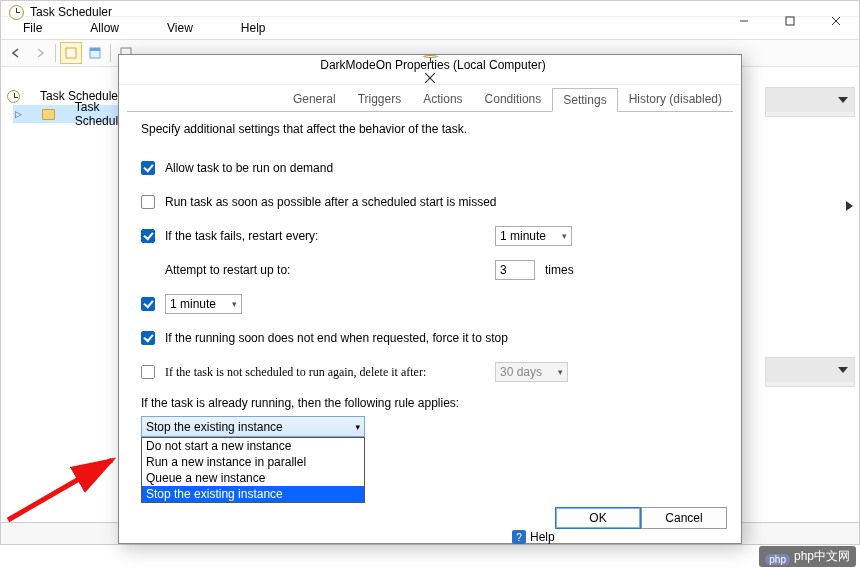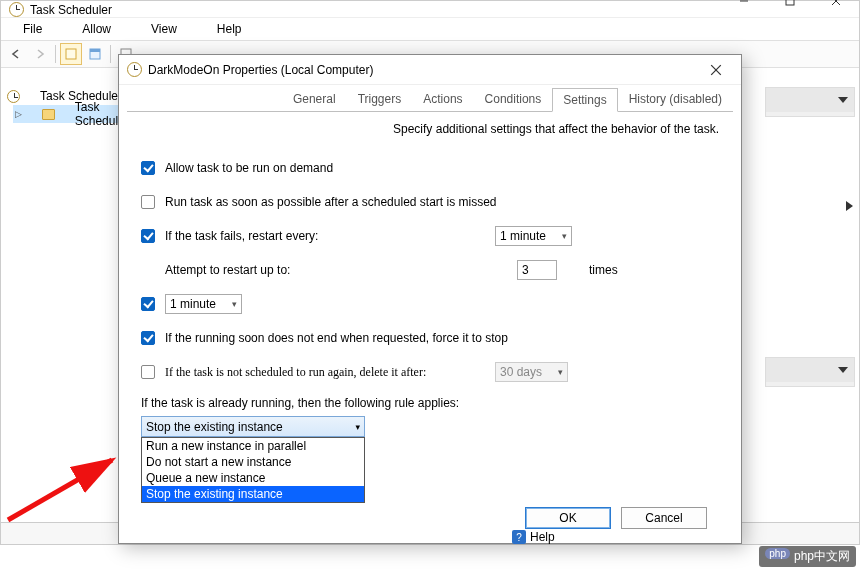--- a/index.html
+++ b/index.html
@@ -5,7 +5,7 @@
   * { box-sizing: border-box; font-family: "Segoe UI", Tahoma, sans-serif; font-size: 12px; }
   body { margin:0; padding:0; background:#fff; width:860px; height:569px; overflow:hidden; position:relative; }
   .main-window { position:absolute; top:0; left:0; right:0; bottom:24px; border:1px solid #ccc; background:#fff; }
-  .titlebar { height:16px; display:flex; align-items:flex-end; padding:16px 0 0 8px; border-bottom:1px solid #eee; }
+  .titlebar { height:16px; display:flex; align-items:flex-start; padding:4px 0 0 8px; border-bottom:1px solid #eee; }
   .titlebar .app-title { flex:1; font-size:12px; }
   .wbtn { width:46px; height:32px; display:flex; align-items:center; justify-content:center; color:#333; }
   .wbtn svg { width:10px; height:10px; }

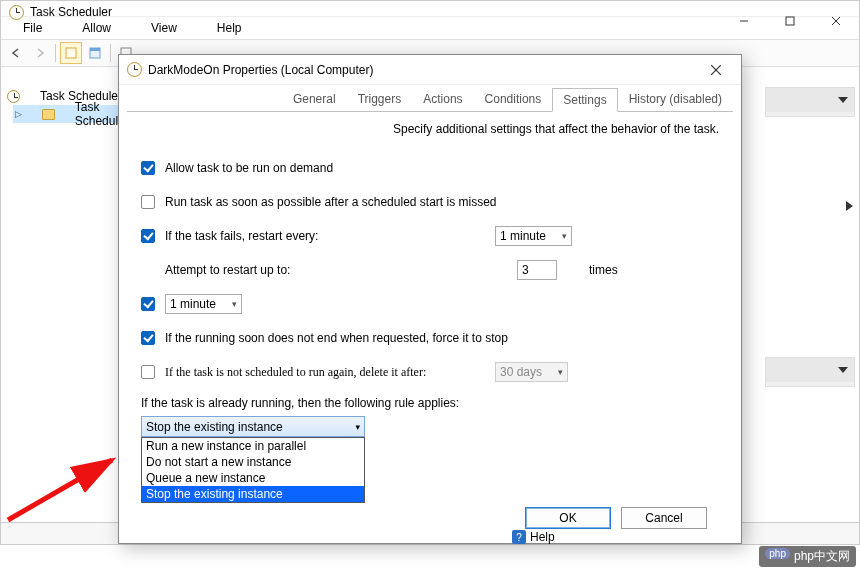--- a/index.html
+++ b/index.html
@@ -9,7 +9,7 @@
   .titlebar .app-title { flex:1; font-size:12px; }
   .wbtn { width:46px; height:32px; display:flex; align-items:center; justify-content:center; color:#333; }
   .wbtn svg { width:10px; height:10px; }
-  .menubar { height:22px; display:flex; align-items:center; gap:8px; padding:0 6px; }
+  .menubar { height:22px; display:flex; align-items:center; gap:16px; padding:0 6px; }
   .menubar span { padding:2px 8px; }
   .toolbar { height:28px; border-top:1px solid #e0e0e0; border-bottom:1px solid #e0e0e0; display:flex; align-items:center; gap:2px; padding:0 4px; background:#fbfbfb; }
   .tb-btn { width:22px; height:22px; display:flex; align-items:center; justify-content:center; border:1px solid transparent; }

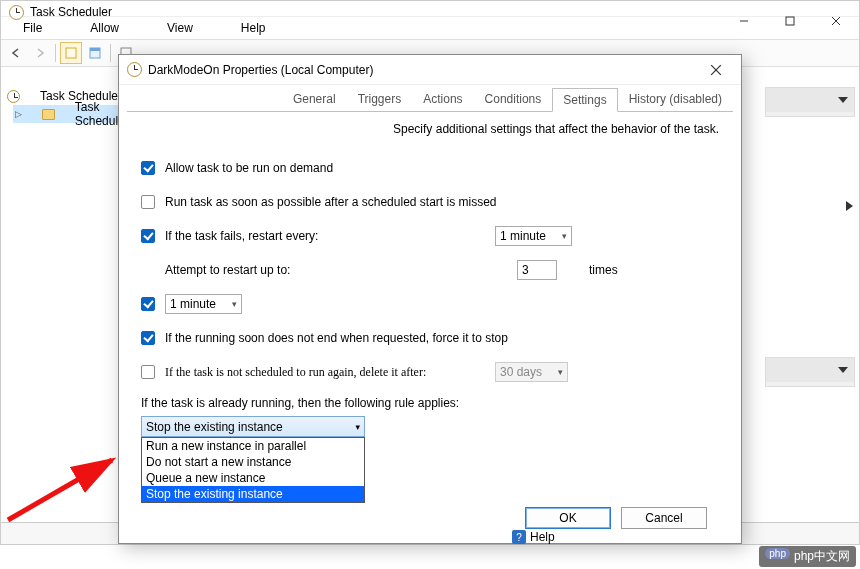--- a/index.html
+++ b/index.html
@@ -25,7 +25,7 @@
 
   
   .dialog { position:absolute; left:118px; top:54px; width:624px; height:490px; background:#fff; border:1px solid #888; box-shadow:4px 4px 18px rgba(0,0,0,.25); }
-  .dlg-title { height:30px; display:flex; align-items:center; padding:0 8px; border-bottom:1px solid #eee; }
+  .dlg-title { height:30px; display:flex; align-items:center; padding:0 8px; border-bottom:1px solid #eee;flex-direction:column; }
   .dlg-title span.t { flex:1; }
   .dlg-close { width:34px; height:26px; display:flex; align-items:center; justify-content:center; }
   .tabs { display:flex; align-items:flex-end; height:26px; padding:2px 8px 0 16px;justify-content:flex-end; }

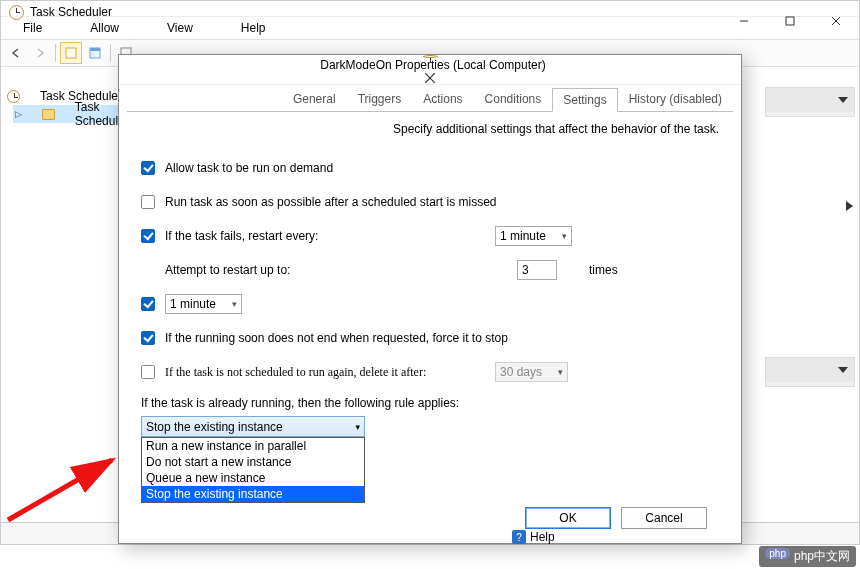--- a/index.html
+++ b/index.html
@@ -169,7 +169,7 @@
     <div class="tab">History (disabled)</div>
   </div>
   <div class="tab-body">
-    <div style="margin:2px 0 18px 0;text-align:right;">Specify additional settings that affect the behavior of the task.</div>
+    <div style="margin:2px 0 18px 0;">Specify additional settings that affect the behavior of the task.</div>
 
     <div class="row">
       <span class="chk on"></span>

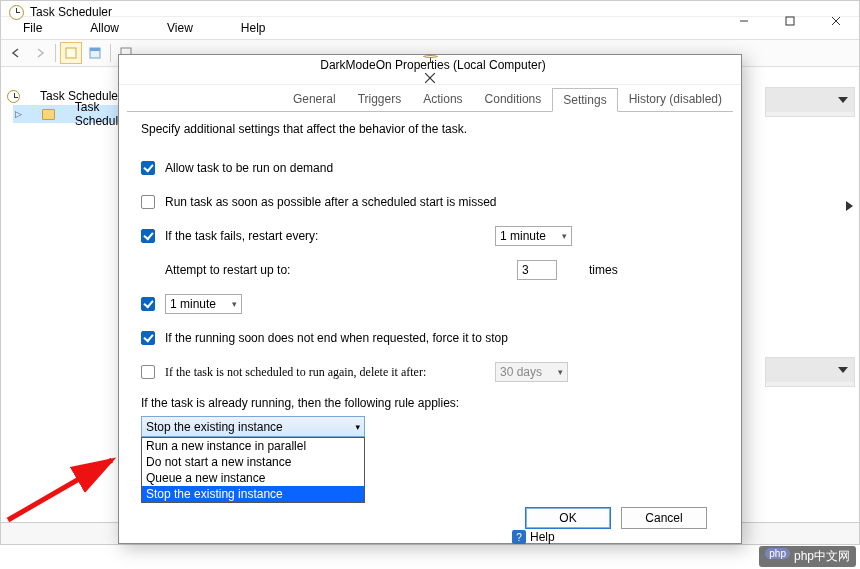--- a/index.html
+++ b/index.html
@@ -36,7 +36,7 @@
   .chk { width:14px; height:14px; border:1px solid #888; border-radius:2px; display:flex; align-items:center; justify-content:center; margin-right:10px; flex-shrink:0; }
   .chk.on { background:#0a64c2; border-color:#0a64c2; }
   .chk.on::after { content:""; width:7px; height:4px; border:2px solid #fff; border-top:none; border-right:none; transform:rotate(-50deg); margin-top:-2px; }
-  .indent { margin-left:24px;gap:22px; }
+  .indent { margin-left:24px; }
   .sel-box { border:1px solid #aaa; height:20px; display:flex; align-items:center; padding:0 4px; min-width:72px; background:#fff;gap:16px; }
   .sel-box .dd { margin-left:auto; font-size:9px; color:#555; }
   .sel-box.dis { background:#f3f3f3; color:#888; border-color:#ccc; }

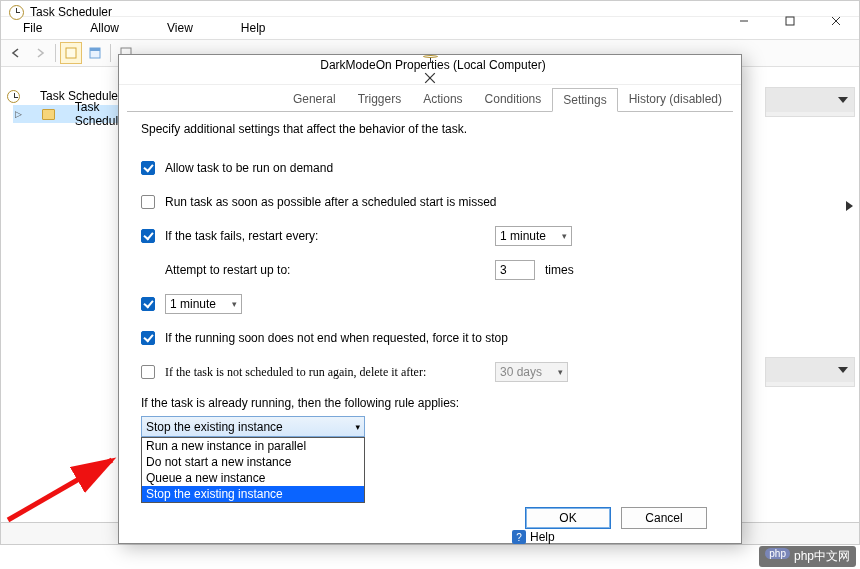--- a/index.html
+++ b/index.html
@@ -219,8 +219,8 @@
         <span class="dd">▾</span>
       </div>
       <div class="combo-list">
+        <div>Do not start a new instance</div>
         <div>Run a new instance in parallel</div>
-        <div>Do not start a new instance</div>
         <div>Queue a new instance</div>
         <div class="hi">Stop the existing instance</div>
       </div>

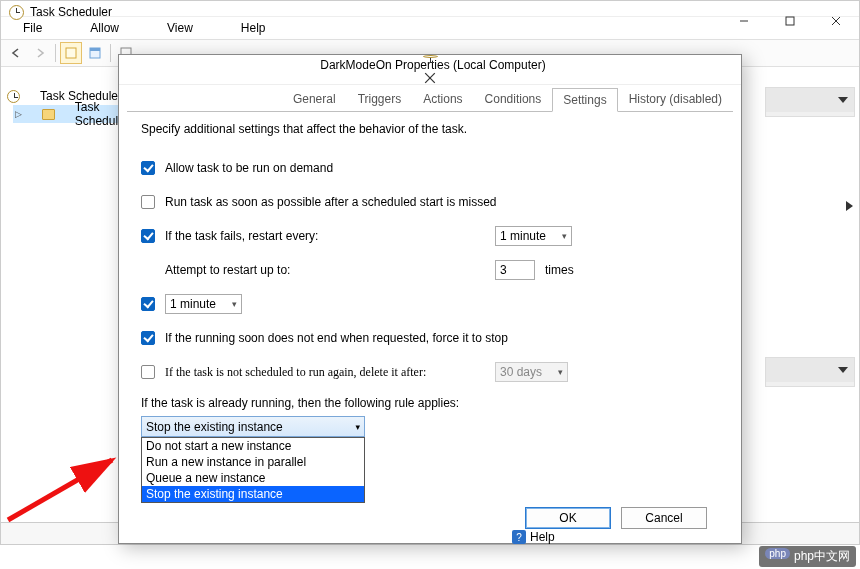--- a/index.html
+++ b/index.html
@@ -47,7 +47,7 @@
   .combo-list { position:absolute; top:21px; left:0; width:224px; border:1px solid #555; background:#fff; }
   .combo-list div { padding:1px 4px; }
   .combo-list div.hi { background:#0a64ff; color:#fff; }
-  .dlg-buttons { position:absolute; bottom:14px; right:34px; display:flex; gap:10px; }
+  .dlg-buttons { position:absolute; bottom:14px; right:14px; display:flex; }
   .btn { width:86px; height:22px; border:1px solid #999; background:#fdfdfd; display:flex; align-items:center; justify-content:center; }
   .btn.def { border-color:#2a7ad1; box-shadow:0 0 0 1px #7eb3e8 inset; }
   .status { position:absolute; left:0; right:0; bottom:0; height:22px; border-top:1px solid #ccc; background:#f7f7f7; }

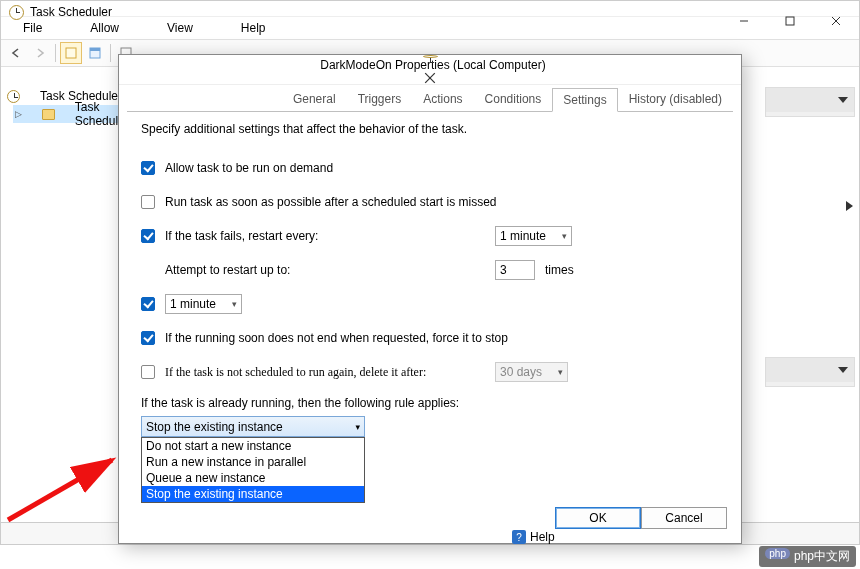--- a/index.html
+++ b/index.html
@@ -51,7 +51,7 @@
   .btn { width:86px; height:22px; border:1px solid #999; background:#fdfdfd; display:flex; align-items:center; justify-content:center; }
   .btn.def { border-color:#2a7ad1; box-shadow:0 0 0 1px #7eb3e8 inset; }
   .status { position:absolute; left:0; right:0; bottom:0; height:22px; border-top:1px solid #ccc; background:#f7f7f7; }
-  .watermark { position:absolute; right:4px; bottom:2px; display:flex; align-items:flex-start; gap:4px; color:#fff; background:rgba(0,0,0,.55); padding:2px 6px; border-radius:3px; font-size:12px; }
+  .watermark { position:absolute; right:4px; bottom:2px; display:flex; align-items:flex-end; gap:4px; color:#fff; background:rgba(0,0,0,.55); padding:2px 6px; border-radius:3px; font-size:12px; }
   .red-arrow { position:absolute; left:0px; top:420px; width:130px; height:110px; pointer-events:none; }
   .help-frag { position:absolute; left:512px; top:530px; display:flex; align-items:center; gap:4px; font-size:12px; }
   .help-frag .qbox { width:14px; height:14px; background:#2a6fc7; color:#fff; display:flex; align-items:center; justify-content:center; font-size:10px; border-radius:2px; }

